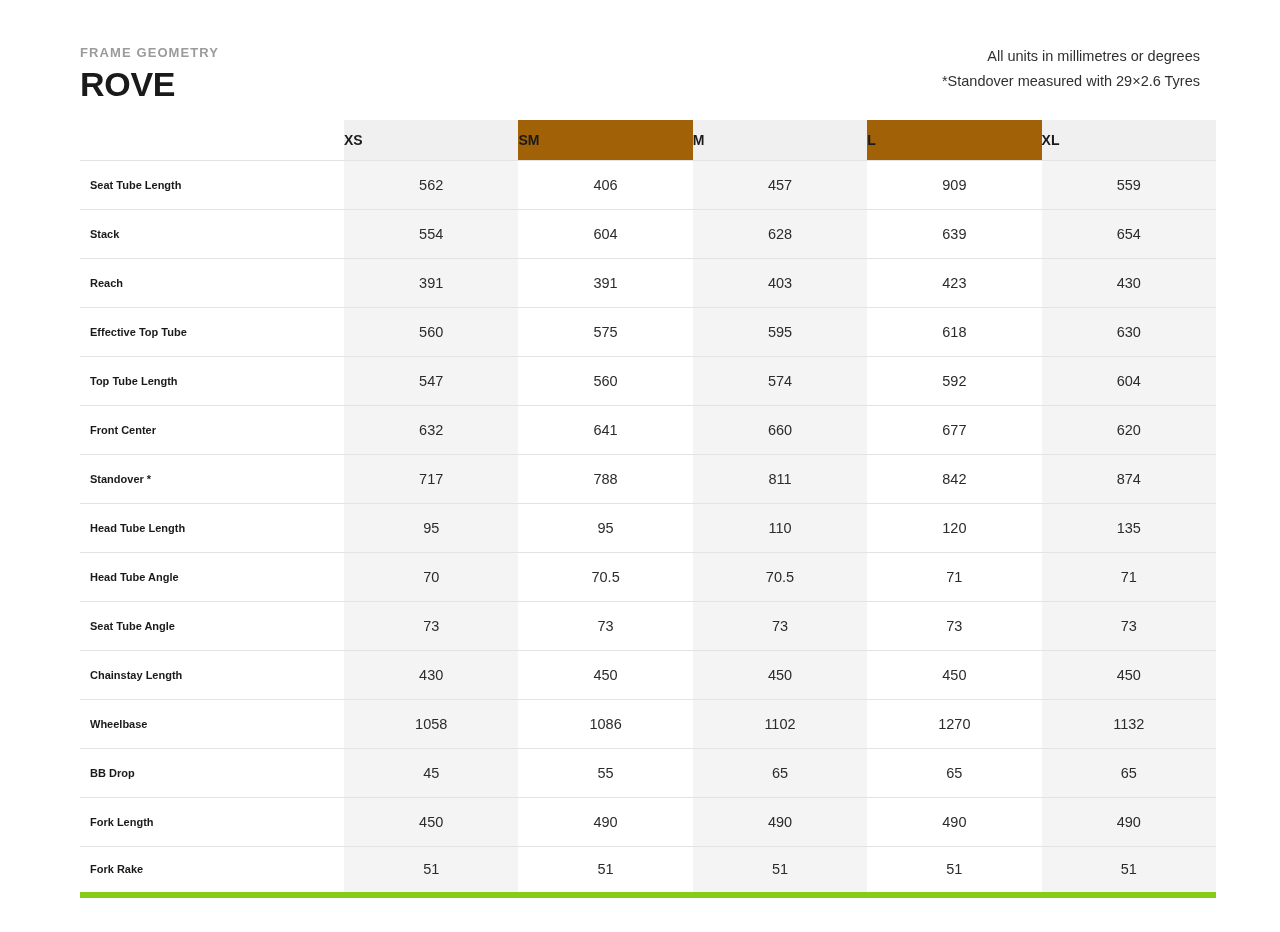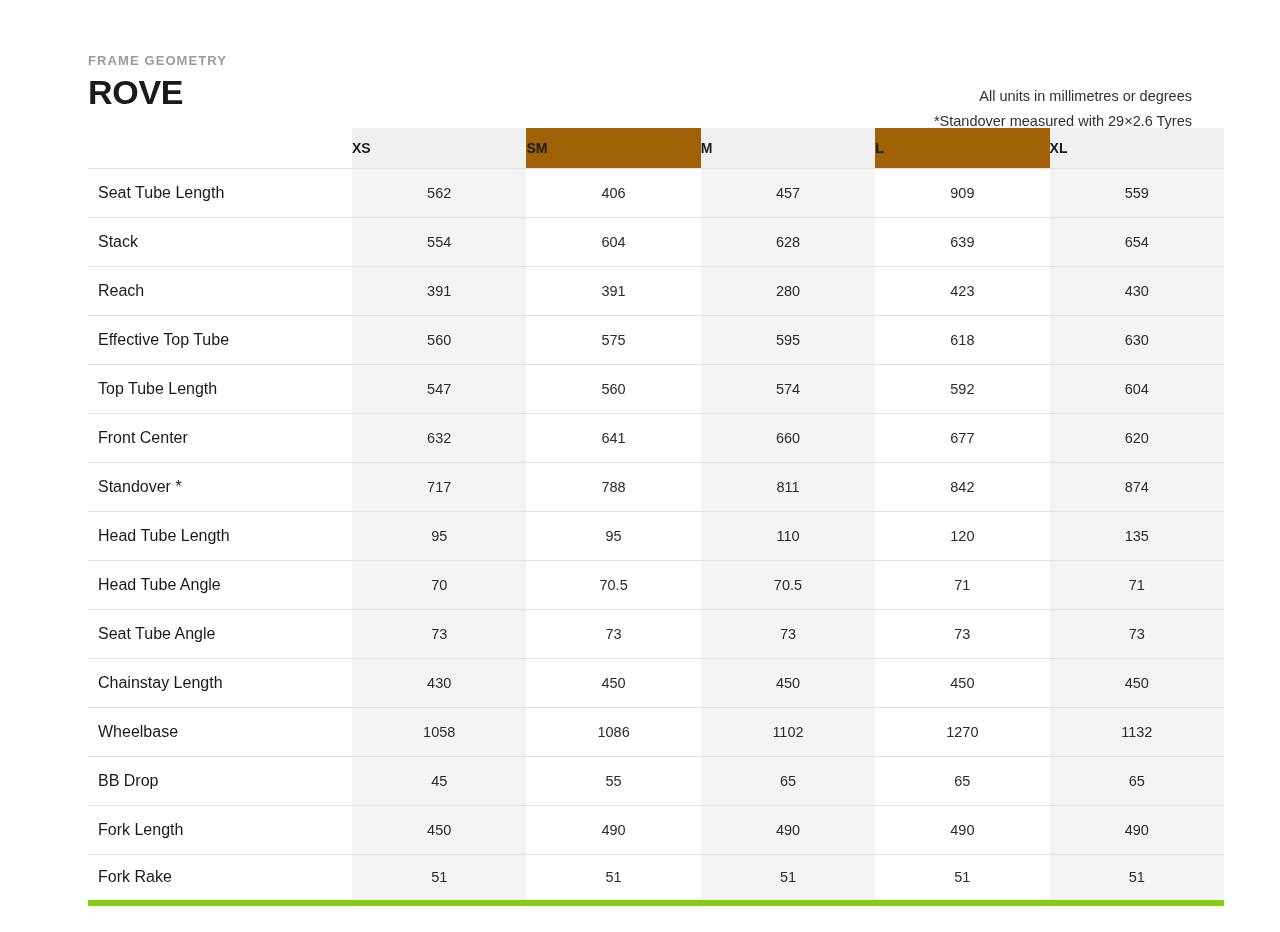--- a/index.html
+++ b/index.html
@@ -19,7 +19,7 @@
     position: relative;
     width: 1280px;
     height: 676px;
-    padding: 16px;
+    padding: 8px;
   }
   .header {
     position: relative;

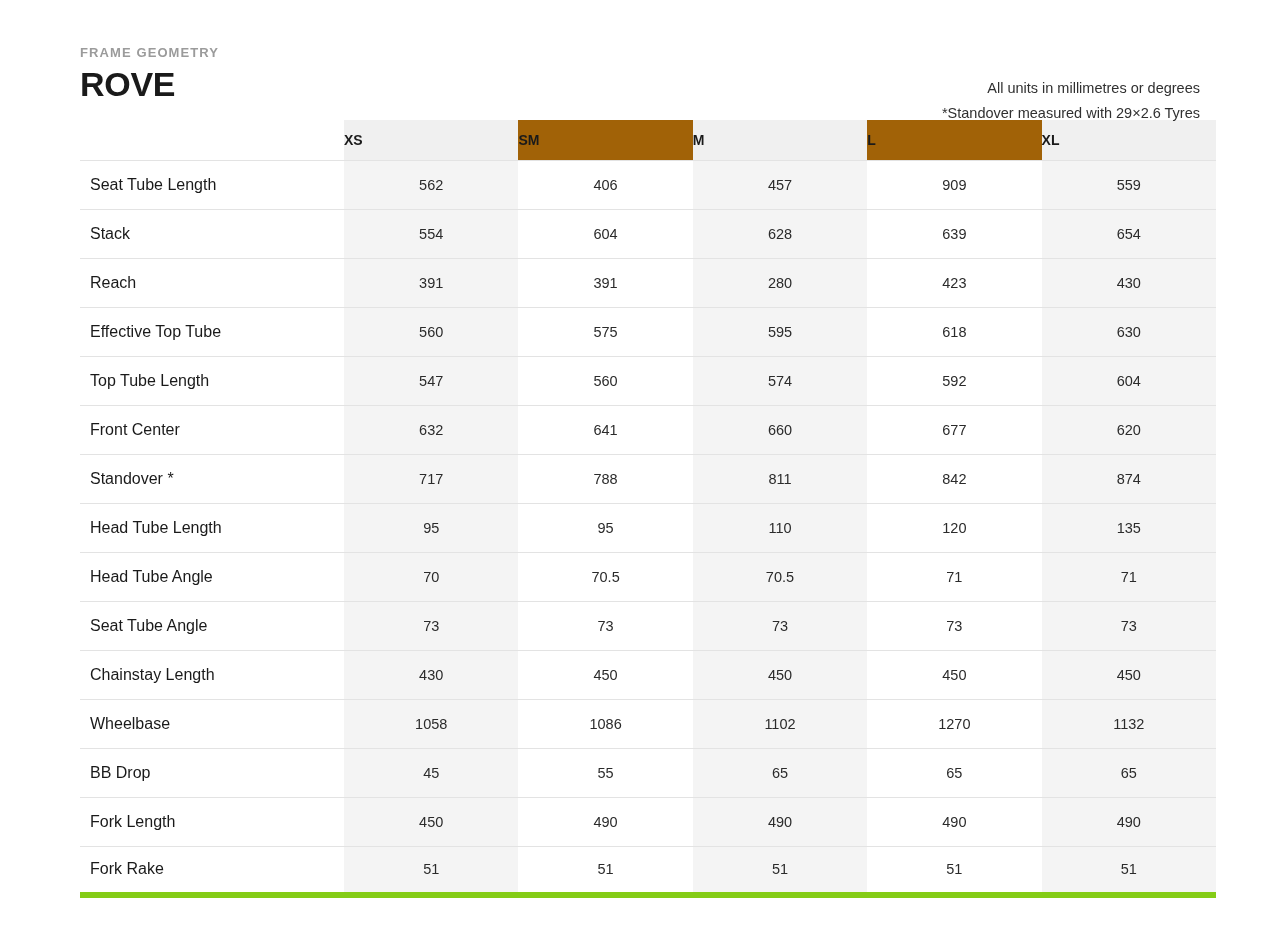--- a/index.html
+++ b/index.html
@@ -45,7 +45,7 @@
   .notes {
     position: absolute;
     right: 72px;
-    top: 68px;
+    top: 36px;
     text-align: right;
     font-size: 14.5px;
     line-height: 25px;

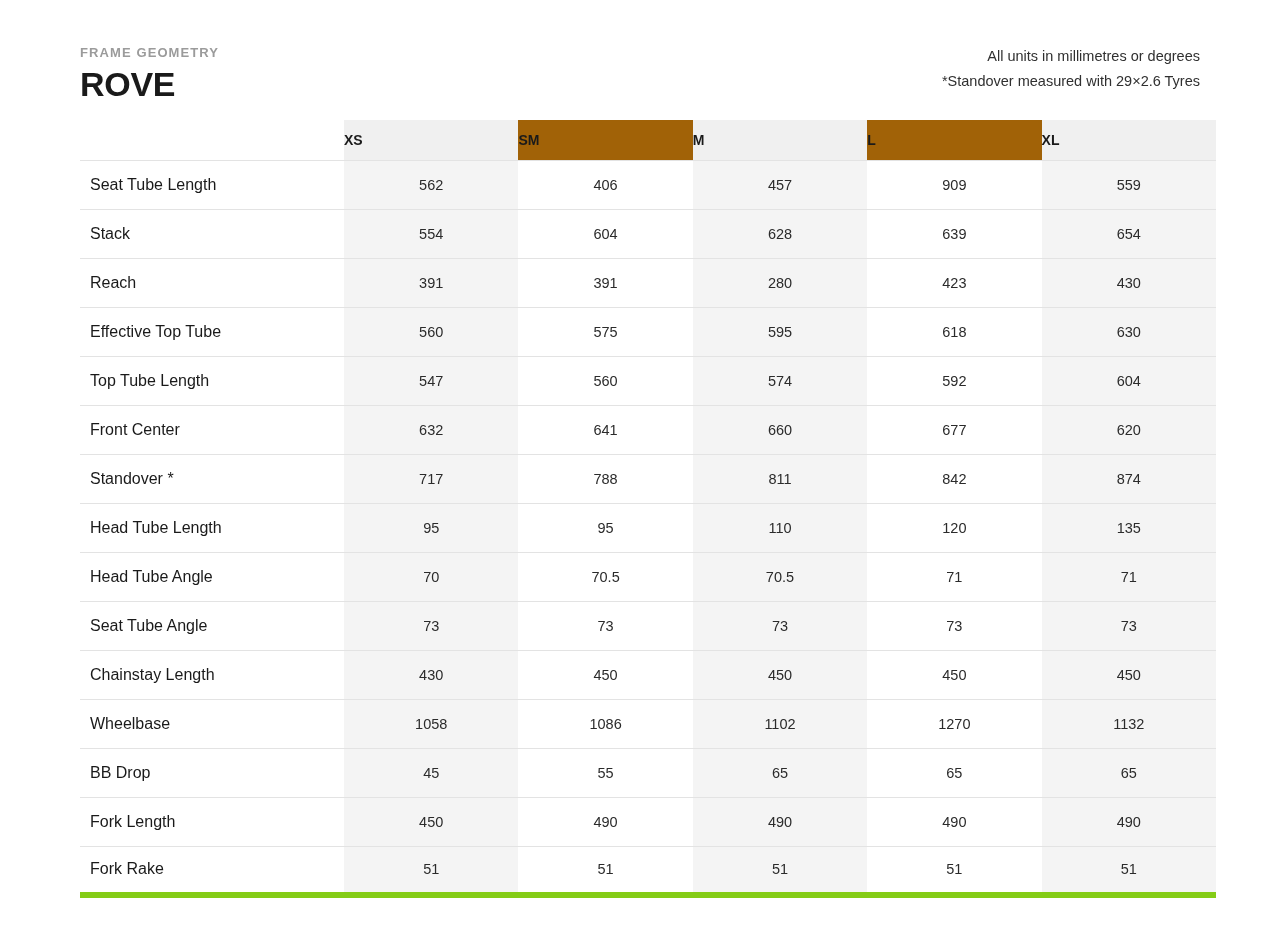--- a/index.html
+++ b/index.html
@@ -94,8 +94,8 @@
   }
   table.geo tbody td.row-label {
     text-align: left;
-    font-weight: normal;
-    font-size: 16px;
+    font-weight: bold;
+    font-size: 11px;
     color: #1a1a1a;
     padding-left: 10px;
     background: #ffffff;

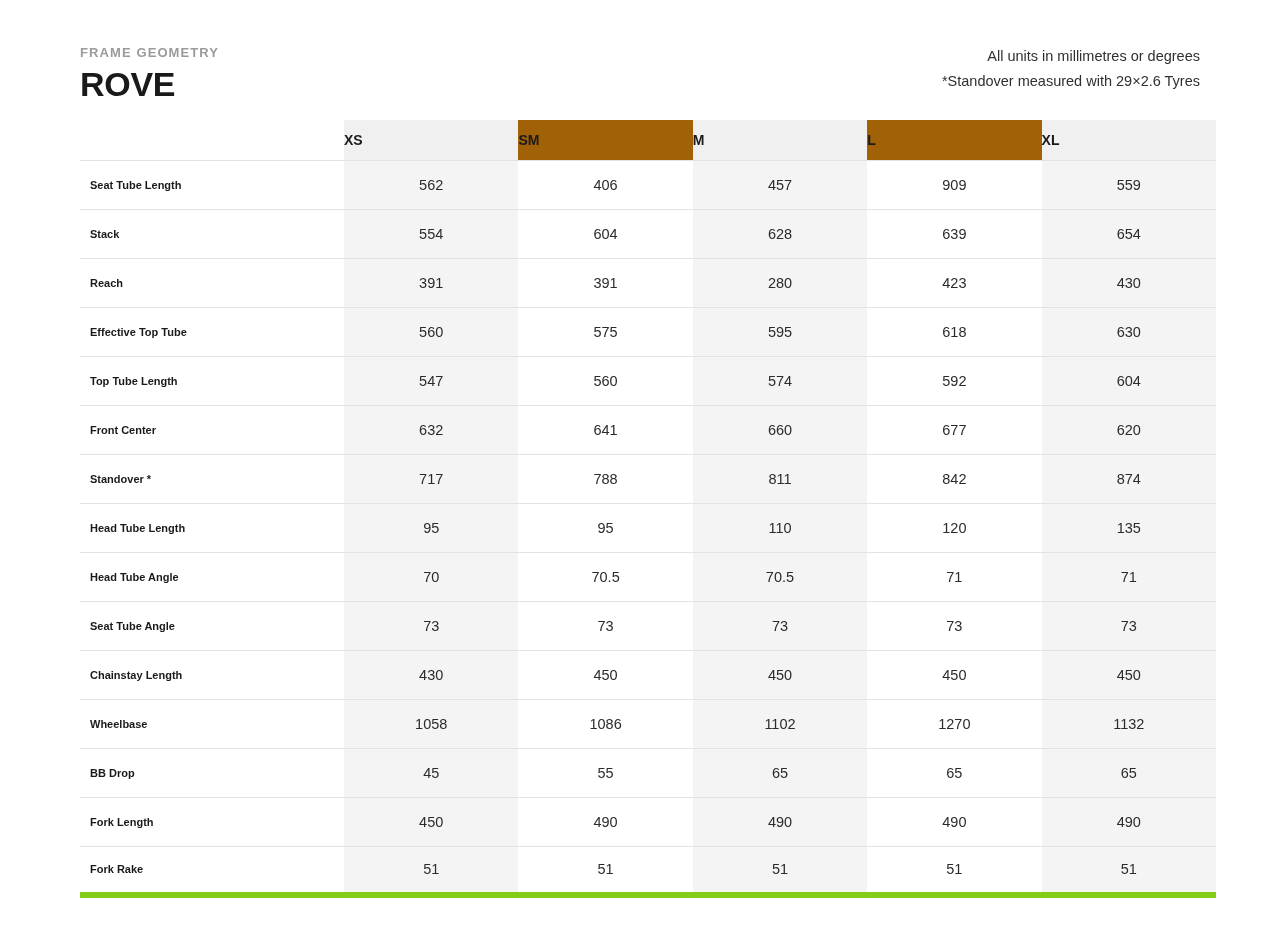--- a/index.html
+++ b/index.html
@@ -162,7 +162,7 @@
             <td class="row-label">Reach</td>
             <td class="shaded">391</td>
             <td class="plain">391</td>
-            <td class="shaded">280</td>
+            <td class="shaded">403</td>
             <td class="plain">423</td>
             <td class="shaded">430</td>
           </tr>

